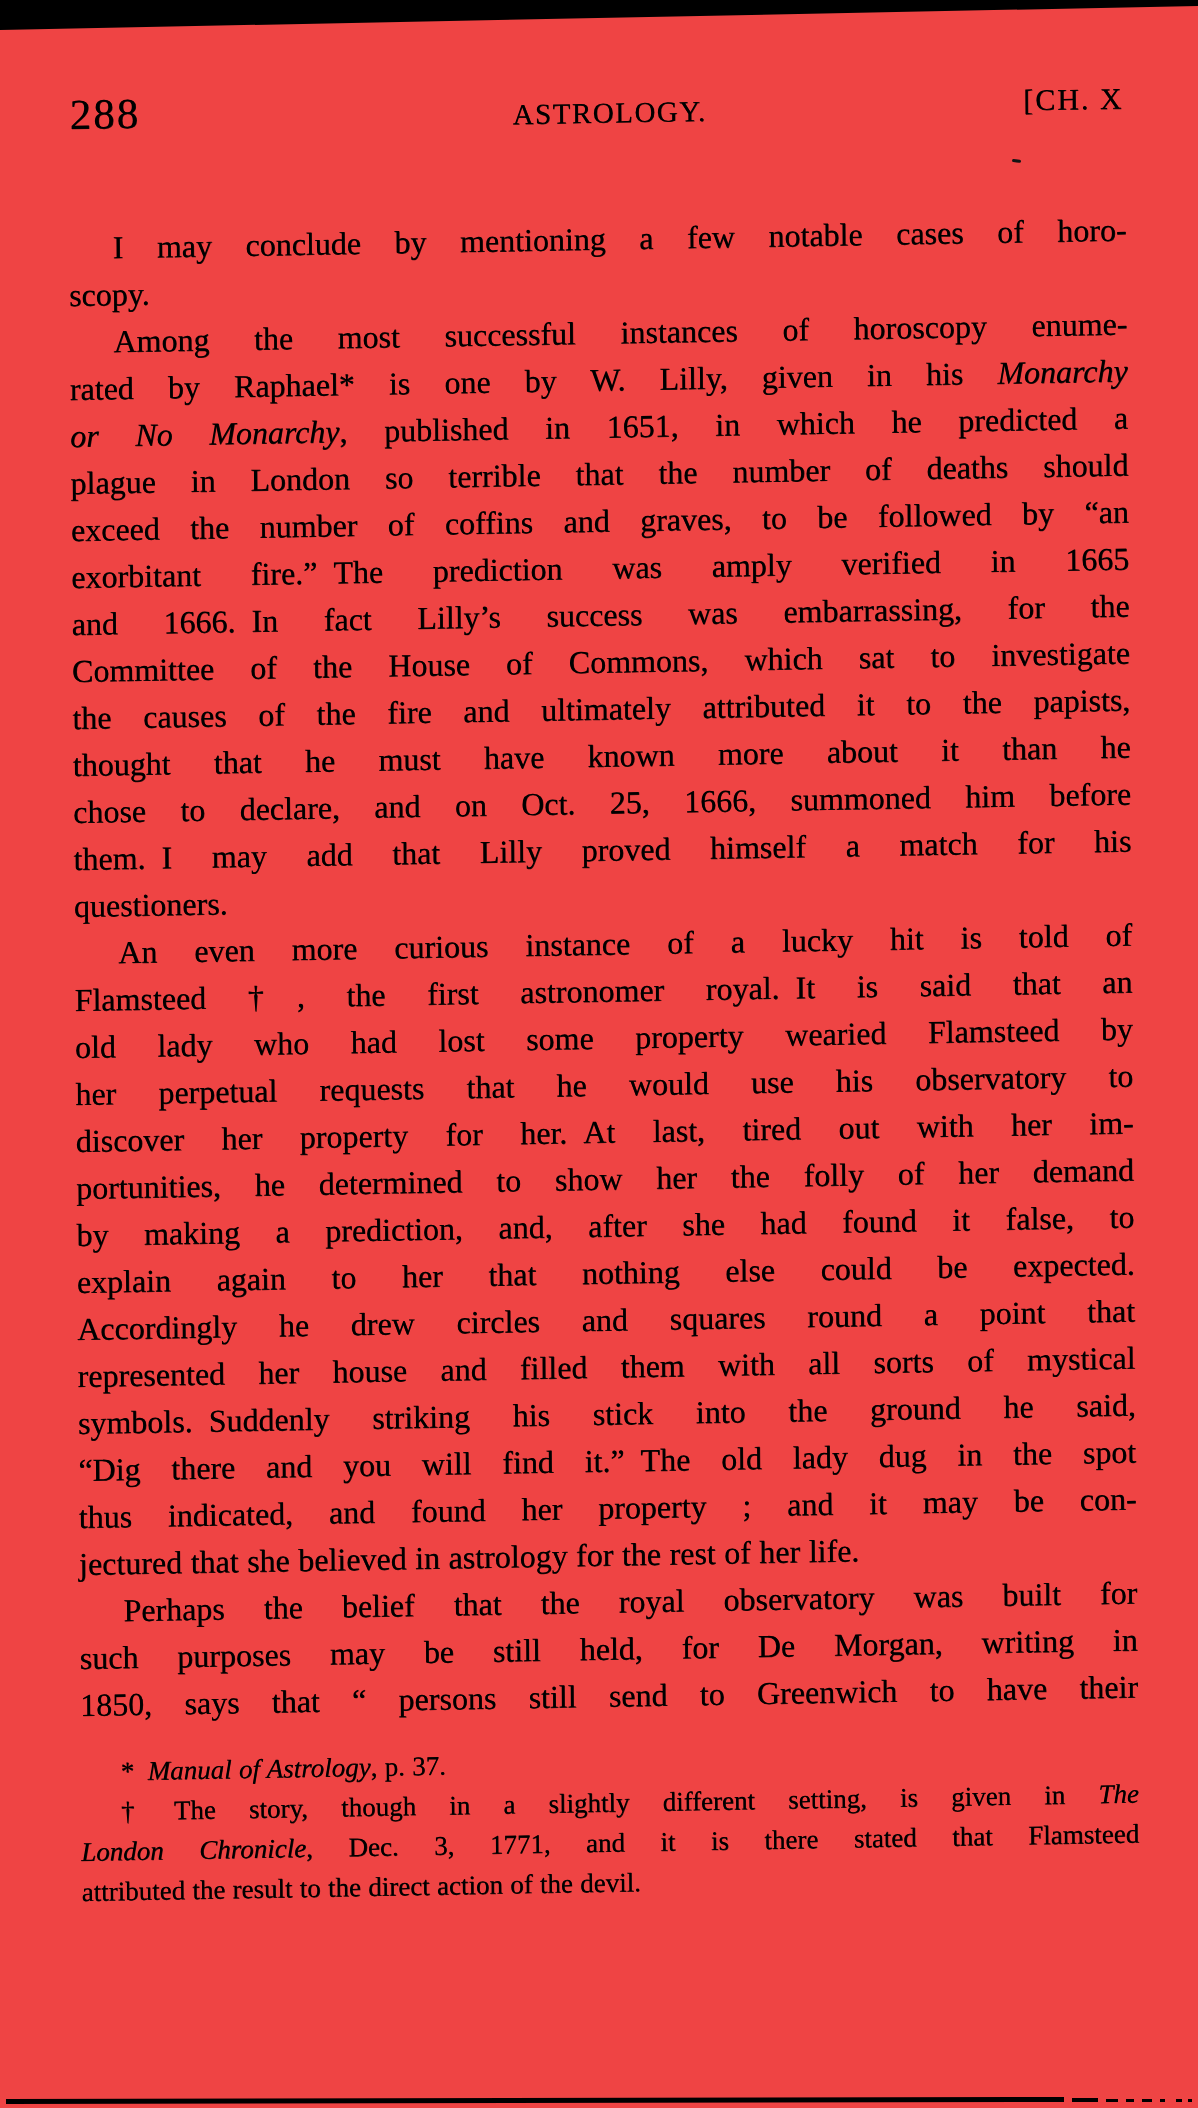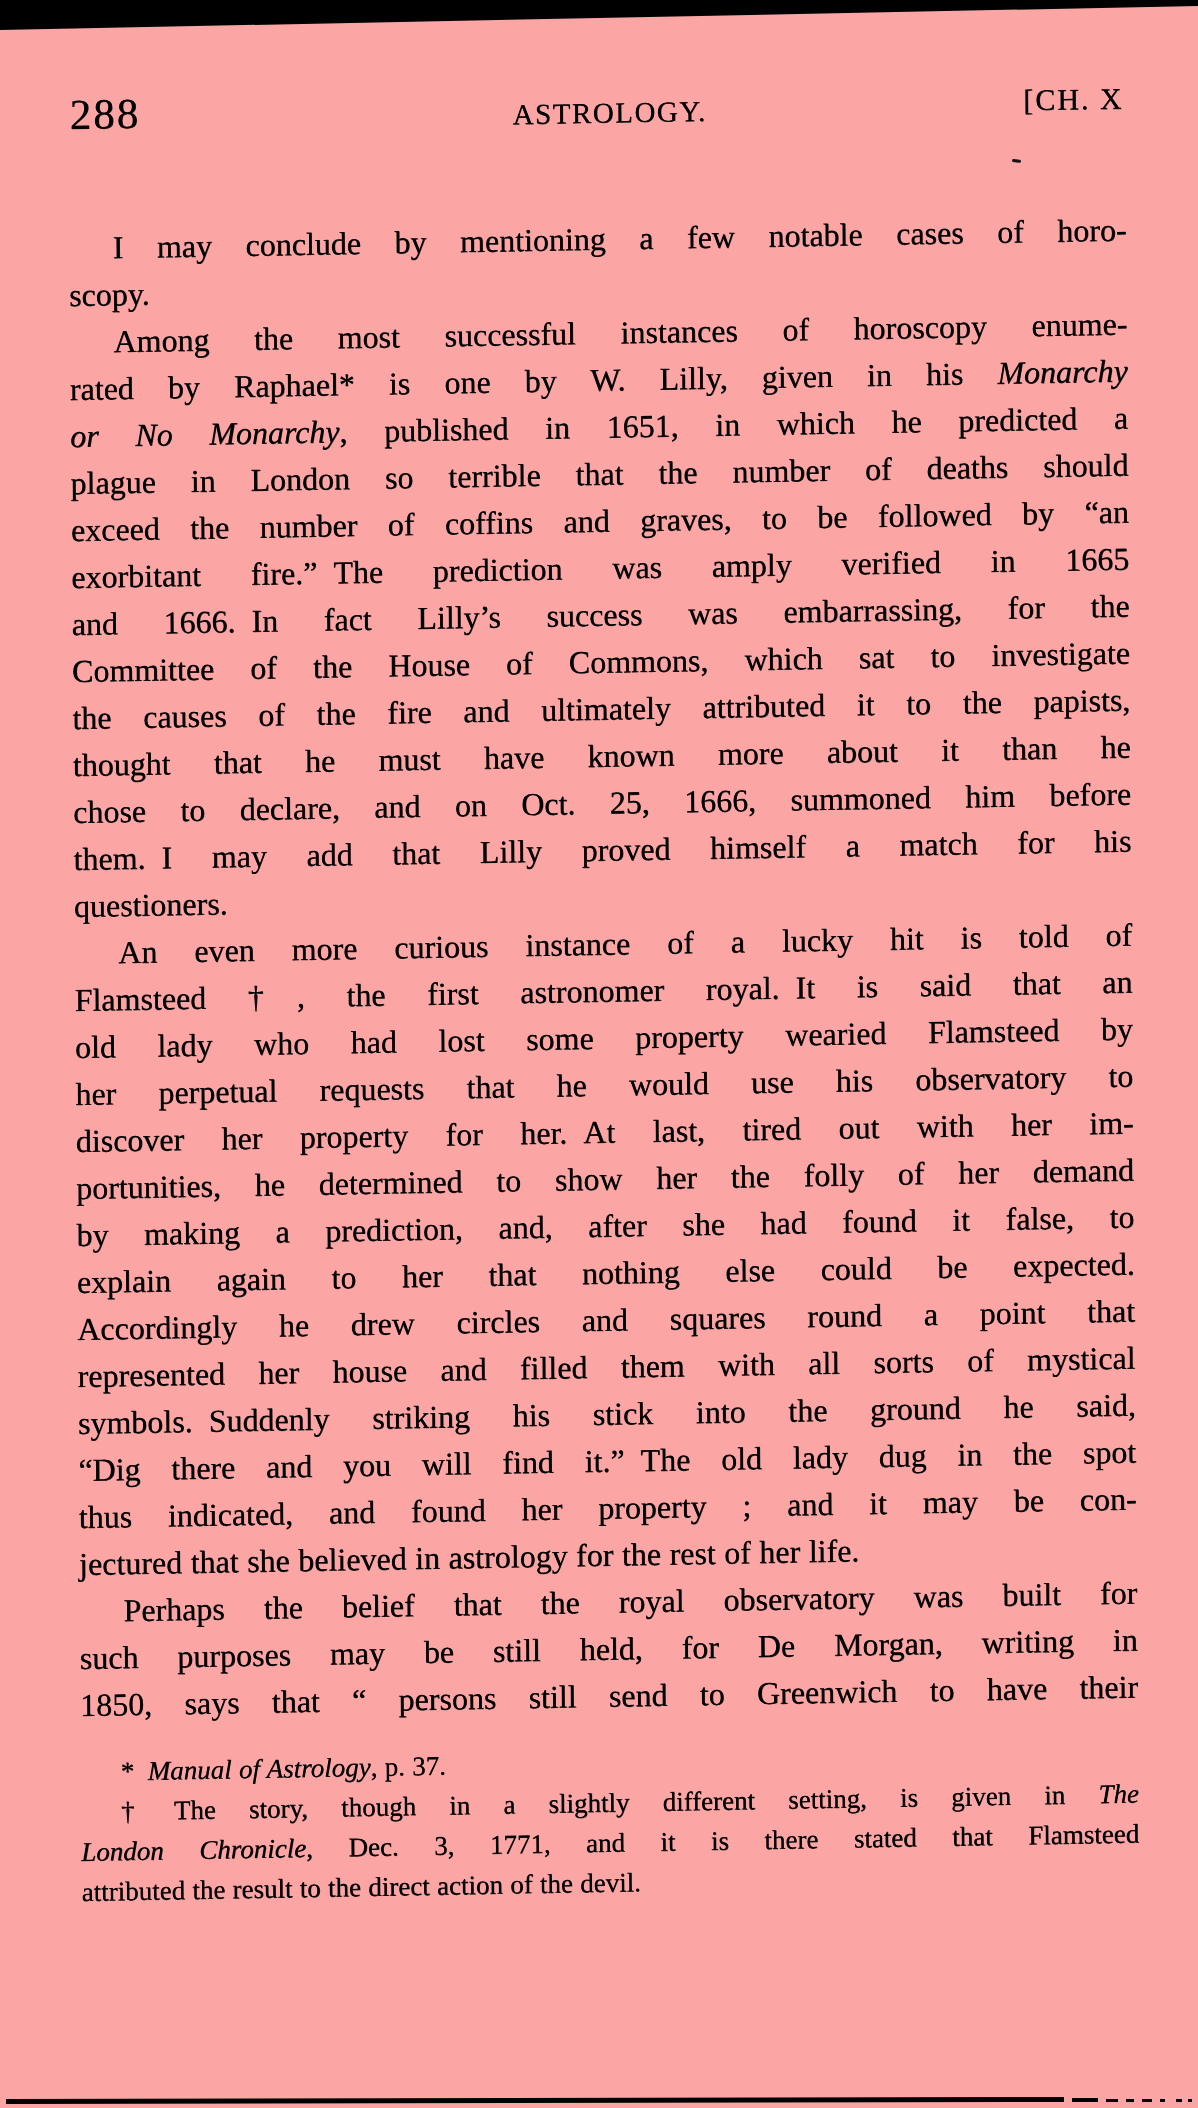--- a/index.html
+++ b/index.html
@@ -5,7 +5,7 @@
   html,body { margin:0; padding:0; background:#e8e8e8; }
   .page {
     position:relative; width:1198px; height:2108px;
-    background:#fca5a5; overflow:hidden;
+    background:#ef4444; overflow:hidden;
     font-family:"Liberation Serif","DejaVu Serif",serif;
     color:#000;
   }

